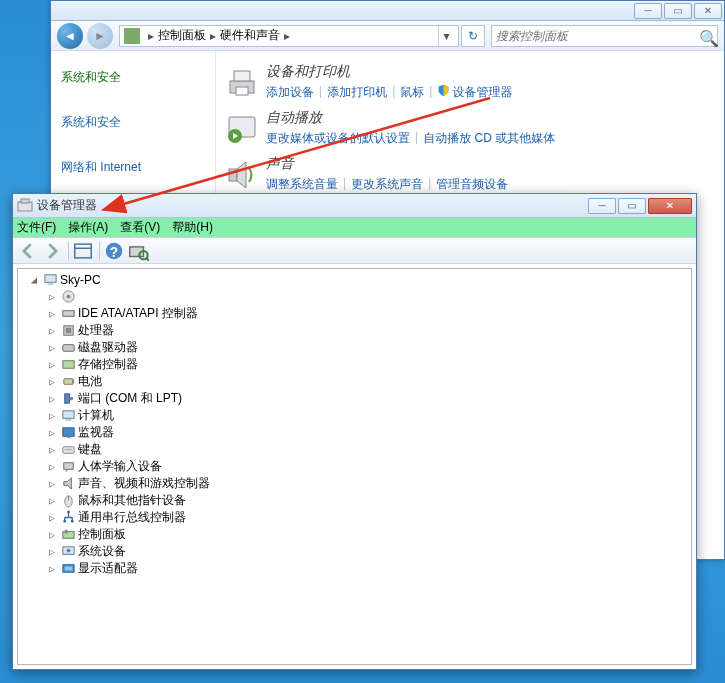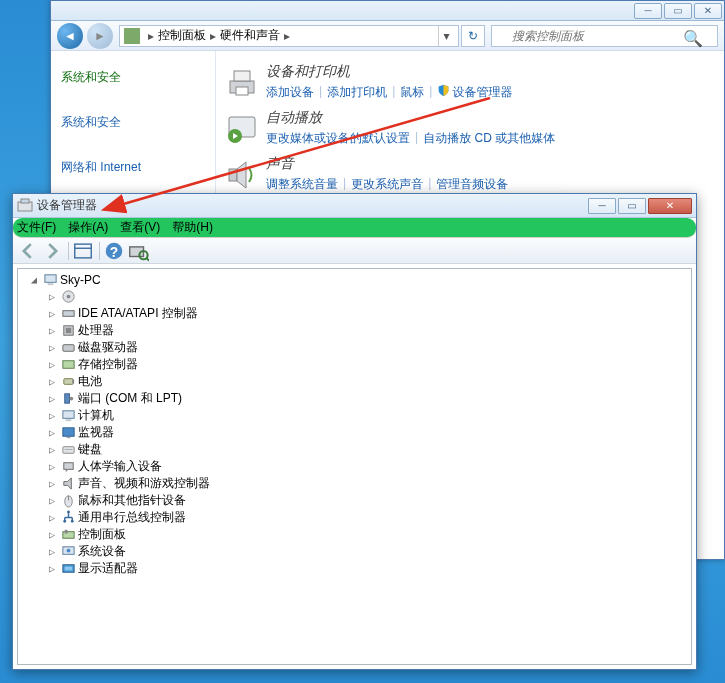--- a/index.html
+++ b/index.html
@@ -19,7 +19,7 @@
   .breadcrumb .sep { margin:0 4px; color:#555; }
   .bc-drop { width:16px; text-align:center; color:#555; border-left:1px solid #ccc; margin-left:auto; height:100%; line-height:20px;}
   .nav-refresh { width:24px; height:22px; border:1px solid #b0c4de; background:#fff; margin-left:2px; display:flex; align-items:center; justify-content:center; color:#1e6aa8; font-size:12px;}
-  .nav-search { flex:1; height:22px; border:1px solid #b0c4de; background:#fff; margin:0 6px; display:flex; align-items:center; padding:0 20px; }
+  .nav-search { flex:1; height:22px; border:1px solid #b0c4de; background:#fff; margin:0 6px; display:flex; align-items:center; padding:0 4px; }
   .nav-search input { border:none; outline:none; flex:1; font-size:12px; color:#888; font-style:italic; }
   .nav-search .srch-icon { width:14px; height:14px; color:#1e6aa8; }
 

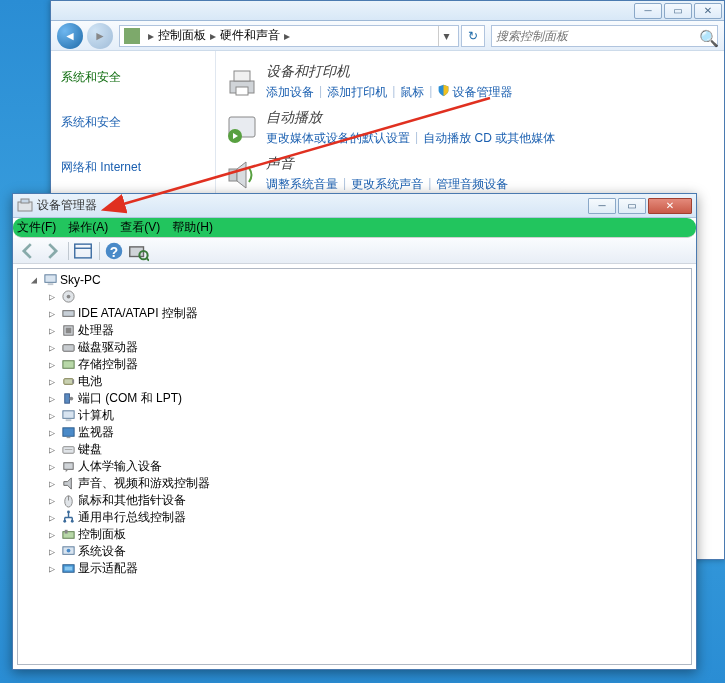--- a/index.html
+++ b/index.html
@@ -47,7 +47,7 @@
   .dm-titlebar .tb-btns { display:flex; }
   .dm-titlebar .tb-btn2 { width:28px; height:16px; border:1px solid #8aa8c8; background:linear-gradient(180deg,#f6fafd,#e0ecf7); font-size:10px; line-height:13px; text-align:center; color:#3a5a7a; margin-left:2px; border-radius:1px;}
   .dm-titlebar .tb-btn2.close { background:linear-gradient(180deg,#e48a7b,#c95a48); color:#fff; border-color:#a04030; width:44px;}
-  .dm-menu { height:20px; background:#22c55e; display:flex; align-items:center; padding:0 4px; font-size:12px; border-bottom:1px solid #d0d0d0;border-radius:9px;}
+  .dm-menu { height:20px; background:#86efac; display:flex; align-items:center; padding:0 4px; font-size:12px; border-bottom:1px solid #d0d0d0;}
   .dm-menu span { margin-right:12px; color:#000; }
   .dm-tool { height:26px; background:linear-gradient(180deg,#fafcfe,#e8eef6); display:flex; align-items:center; padding:0 4px; border-bottom:1px solid #d0d6de;}
   .dm-tool .tbtn { width:22px; height:22px; display:flex; align-items:center; justify-content:center; margin-right:2px;}

